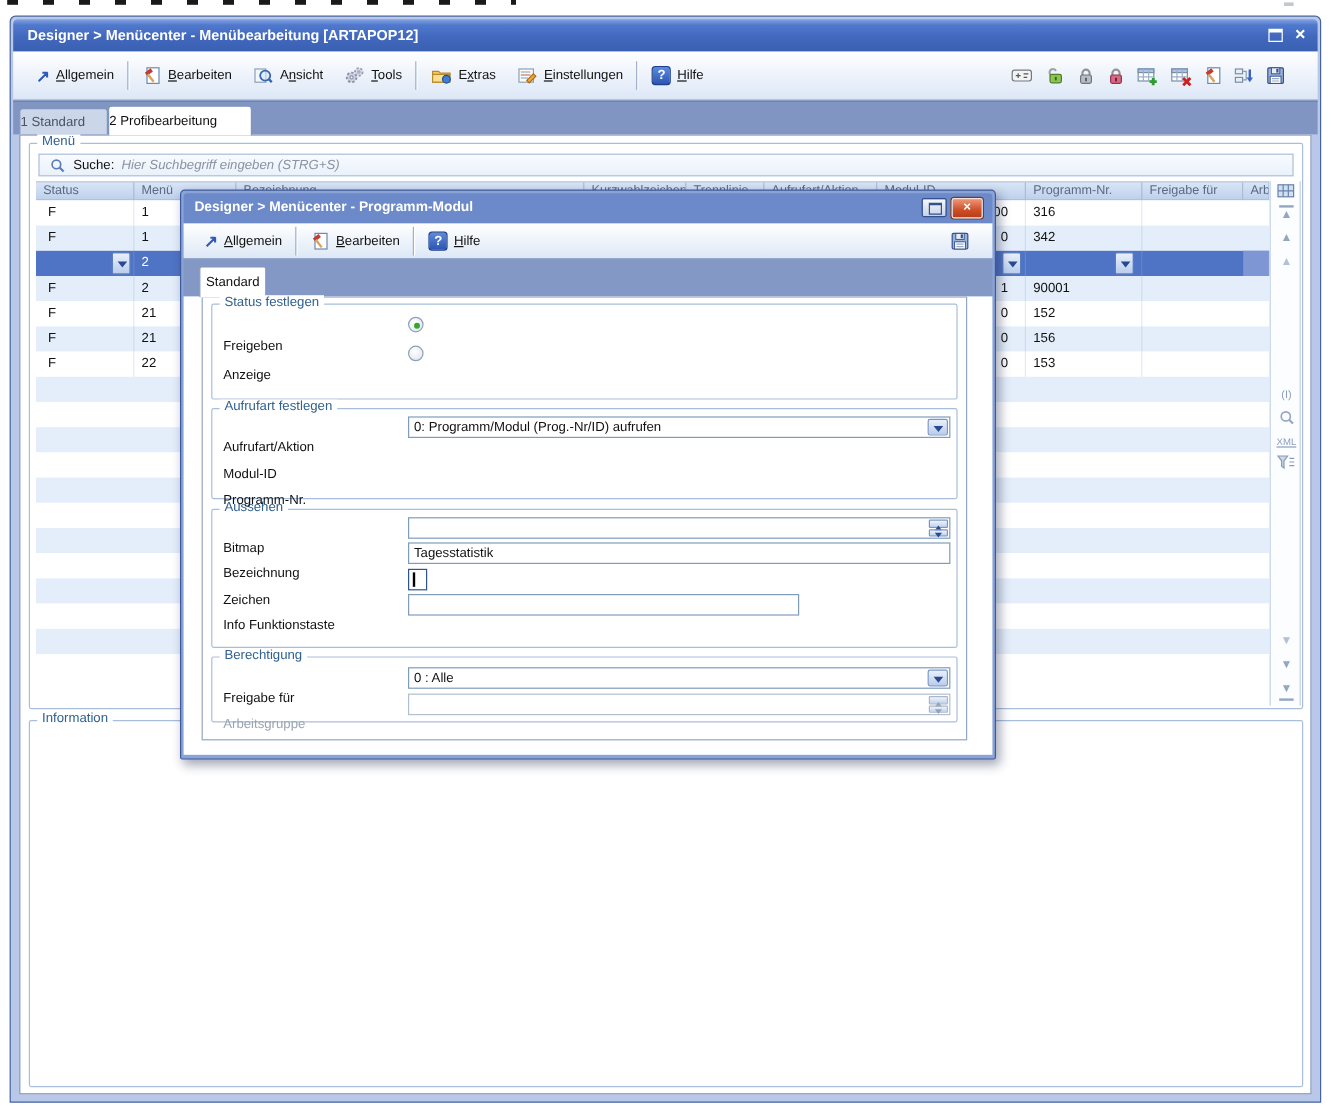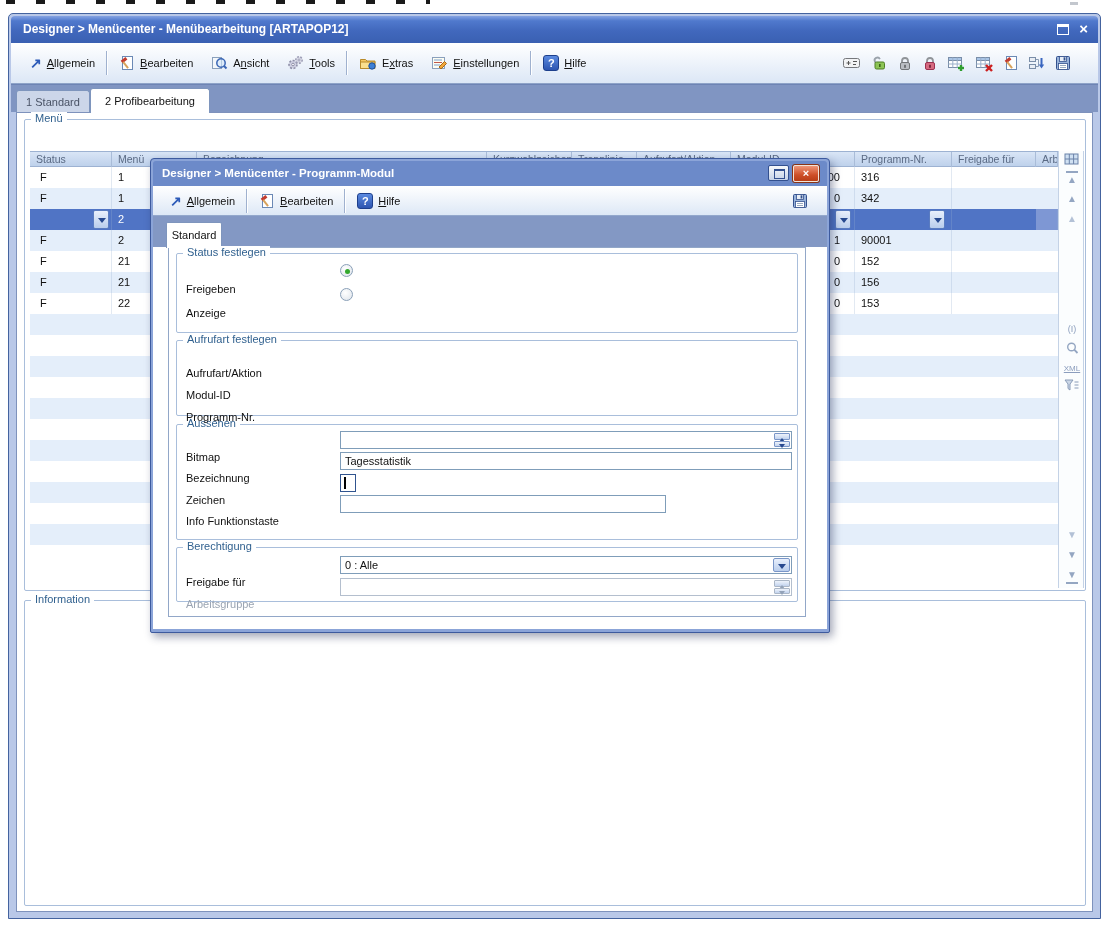--- a/index.html
+++ b/index.html
@@ -26,7 +26,7 @@
 .ic-help{width:16px;height:16px;background:linear-gradient(#5b8ae0,#2d55b0);border:1px solid #1d3f8c;border-radius:3px;color:#fff;font-weight:bold;text-align:center;line-height:14px;display:inline-block;font-size:11px}
 
 .band{position:absolute;left:11px;top:84px;width:1087px;height:28px;background:#8095c2;border-top:1px solid #6e84b4}
-.tab{position:absolute;border:1px solid #7e95bd;border-bottom:none;border-radius:3px 3px 0 0;text-align:center;white-space:nowrap;overflow:hidden}
+.tab{position:absolute;border:1px solid #7e95bd;border-bottom:none;border-radius:3px 3px 0 0;white-space:nowrap;overflow:hidden}
 .tab.inactive{left:16px;top:90px;width:74px;height:22px;background:#ccd6e9;color:#4a5366;line-height:22px;z-index:1}
 .tab.active{left:90px;top:88px;width:120px;height:25px;background:#fff;line-height:24px;z-index:3}
 .panel{position:absolute;left:16px;top:112px;width:1077px;height:800px;background:#fff;border:1px solid #7e92bc;z-index:2}

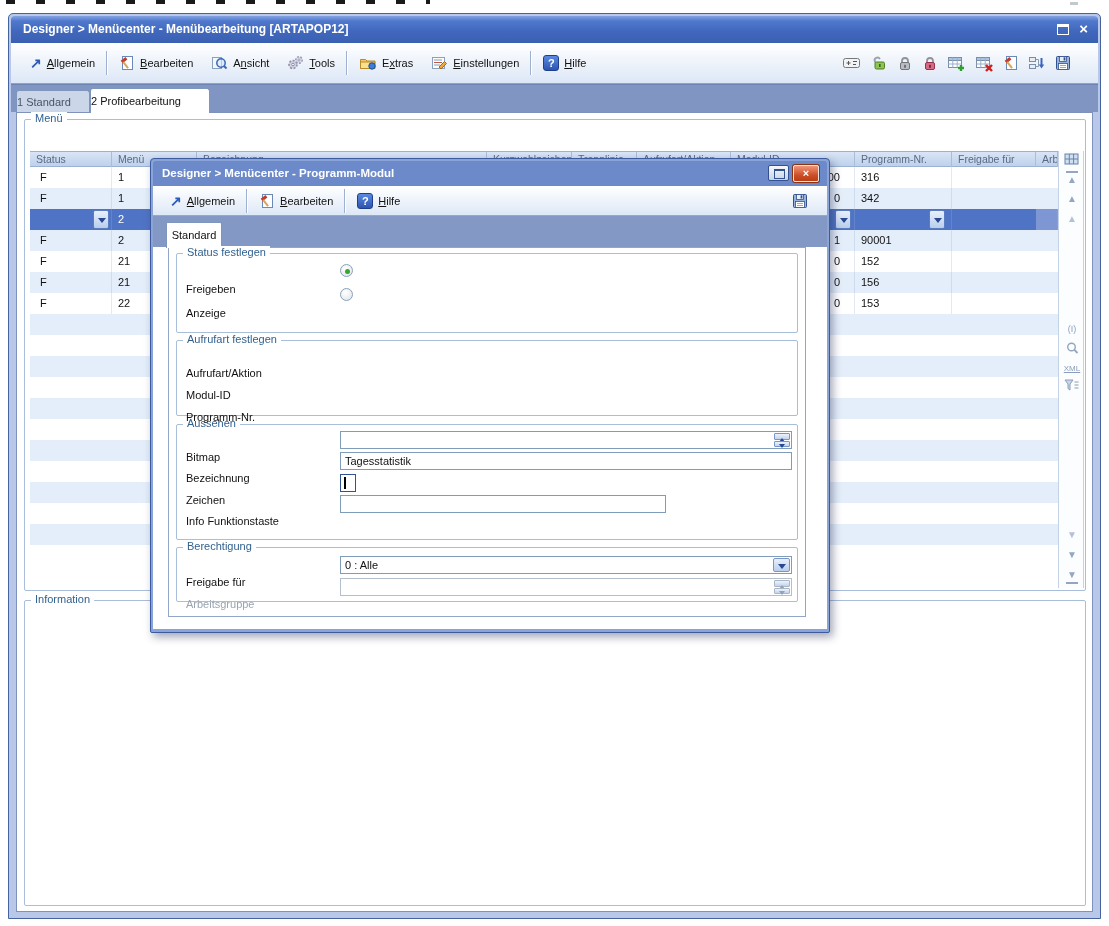--- a/index.html
+++ b/index.html
@@ -287,6 +287,16 @@
     <span class="grp-title">Menü</span>
   </div>
 
+  <div class="search">
+    <span>
+        <svg width="14" height="14">
+          <circle cx="6" cy="6" r="3.6" fill="none" stroke="#5a7cb8" stroke-width="1.4"></circle>
+          <line x1="8.6" y1="8.6" x2="12" y2="12" stroke="#5a7cb8" stroke-width="1.8"></line>
+        </svg>
+      </span>
+    <span>Suche:</span>
+    <span class="ph">Hier Suchbegriff eingeben (STRG+S)</span>
+  </div>
 
   <div class="tbl" id="menu-table">
     <div class="thead">

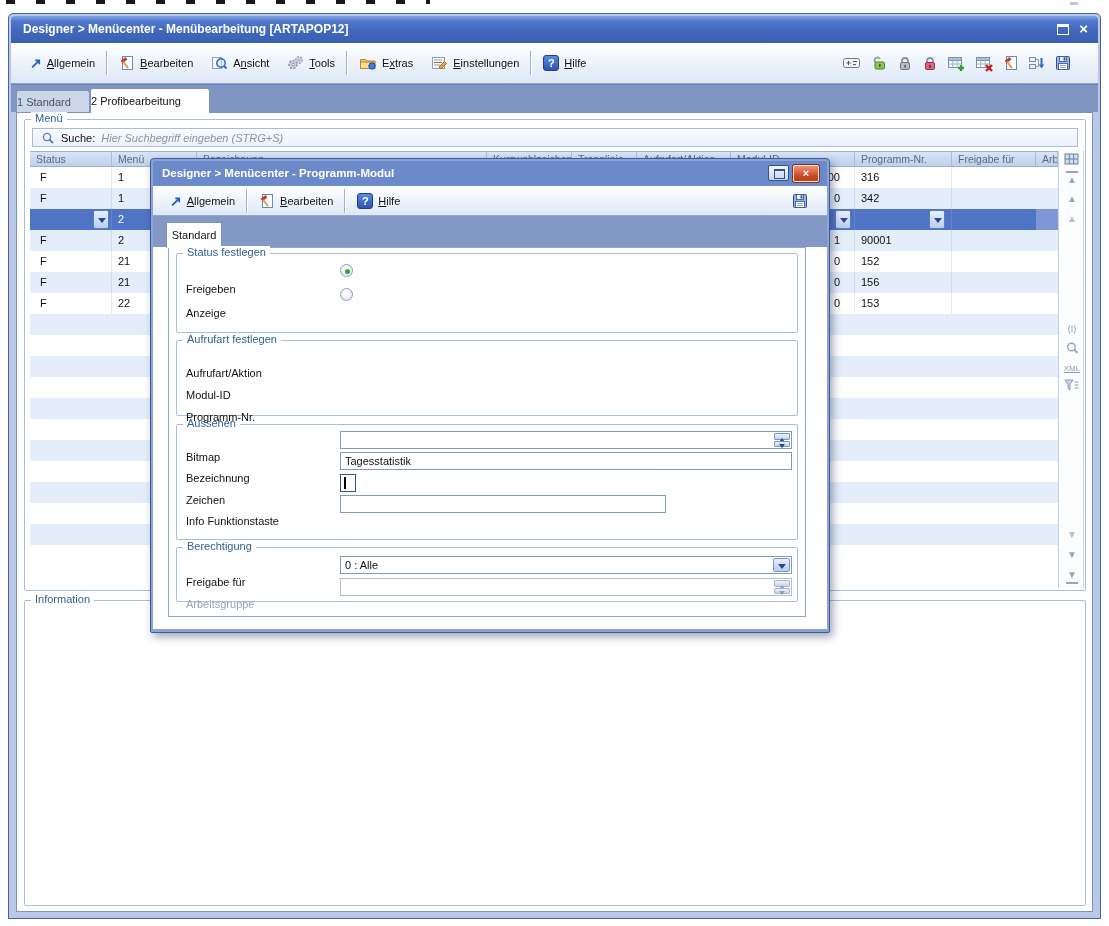--- a/index.html
+++ b/index.html
@@ -583,6 +583,7 @@
   </div>
   <div class="frow" style="top:347px">
     <span class="flabel">Aufrufart/Aktion</span>
+    <div class="fld w-full"><span>0: Programm/Modul (Prog.-Nr/ID) aufrufen</span><span class="ddb"></span></div>
   </div>
   <div class="frow" style="top:369px">
     <span class="flabel">Modul-ID</span>

